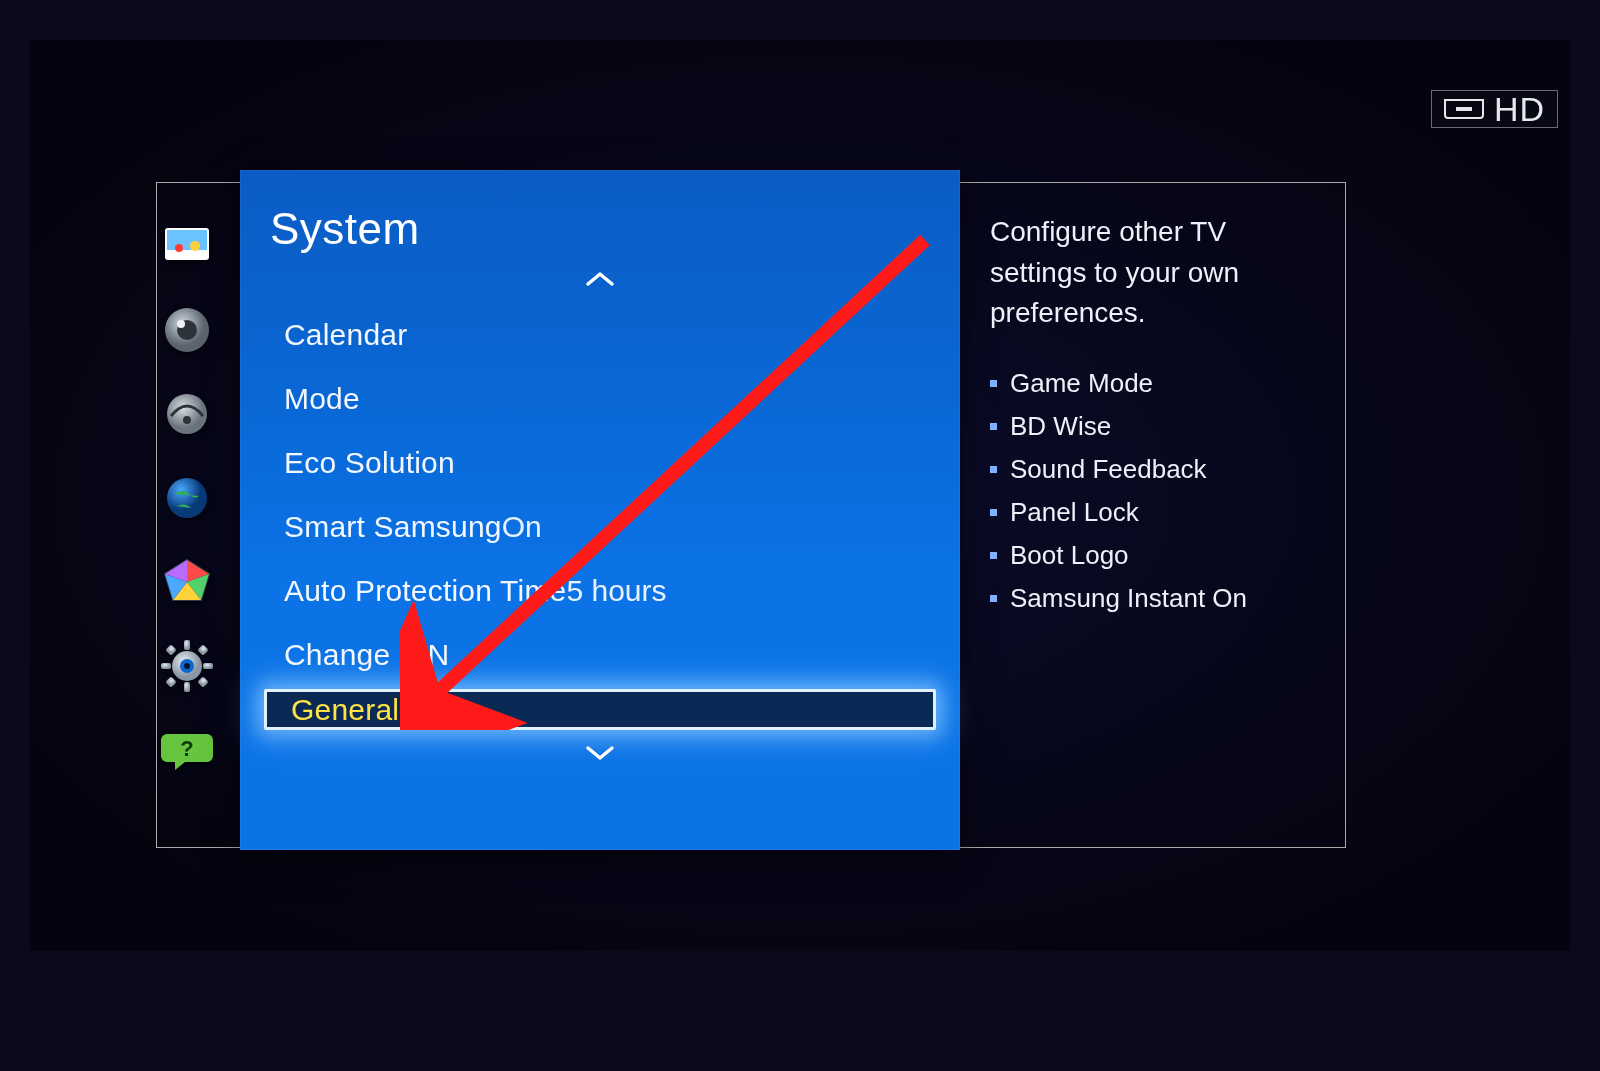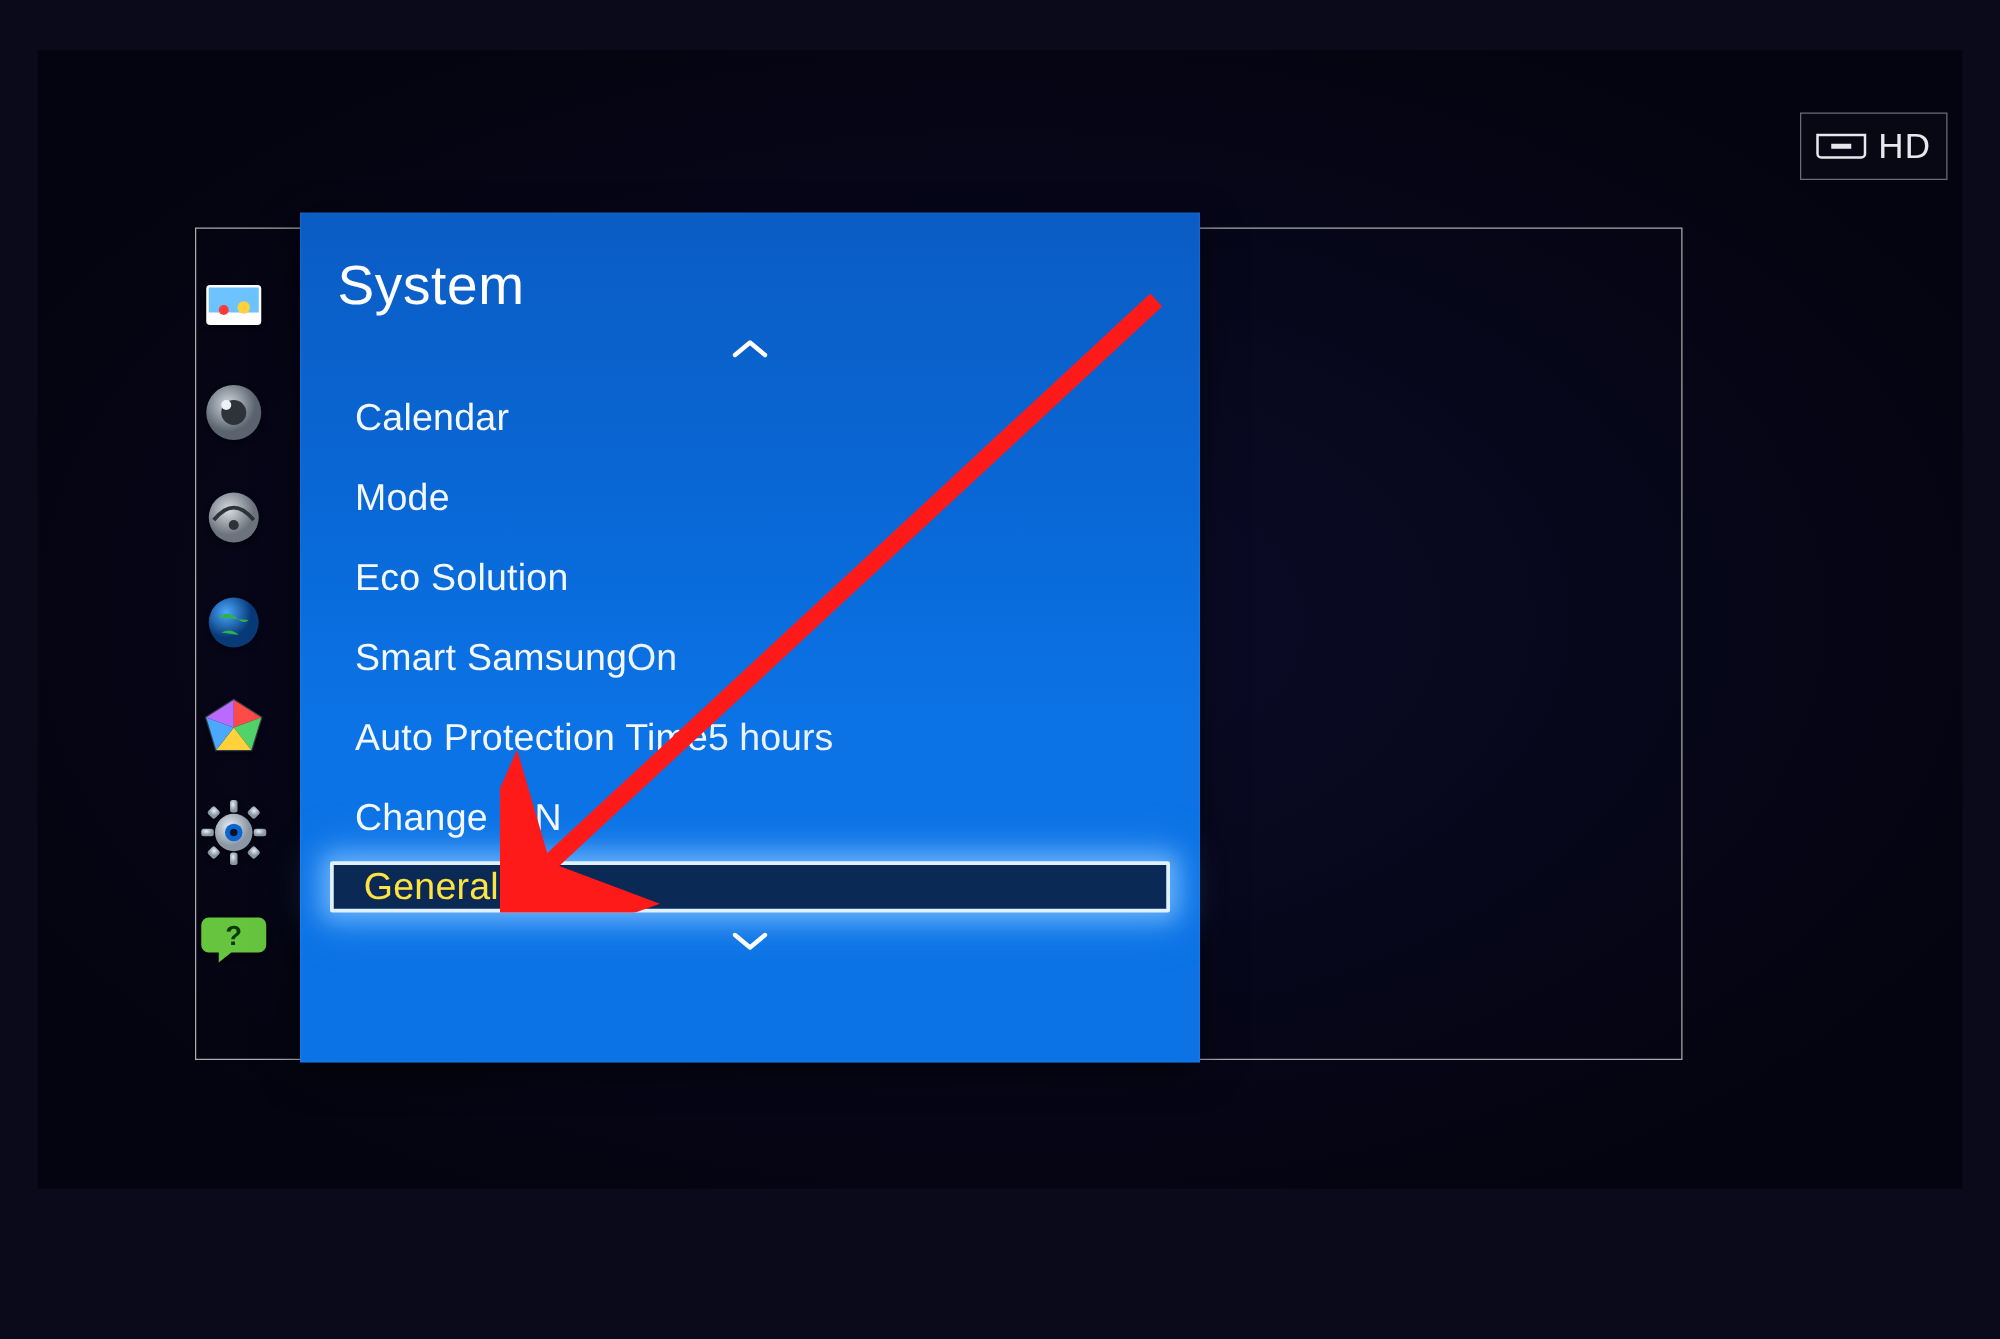--- a/index.html
+++ b/index.html
@@ -19,7 +19,7 @@
     .hdmi-badge {
       position: absolute;
       top: 50px; right: 12px;
-      height: 54px;
+      height: 38px;
       display: flex;
       align-items: center;
       gap: 10px;
@@ -27,7 +27,7 @@
       border: 1px solid #6a6a7a;
       background: rgba(255,255,255,0.02);
       color: #e6e8ee;
-      font-size: 28px;
+      font-size: 34px;
       letter-spacing: 1px;
       font-weight: 500;
     }

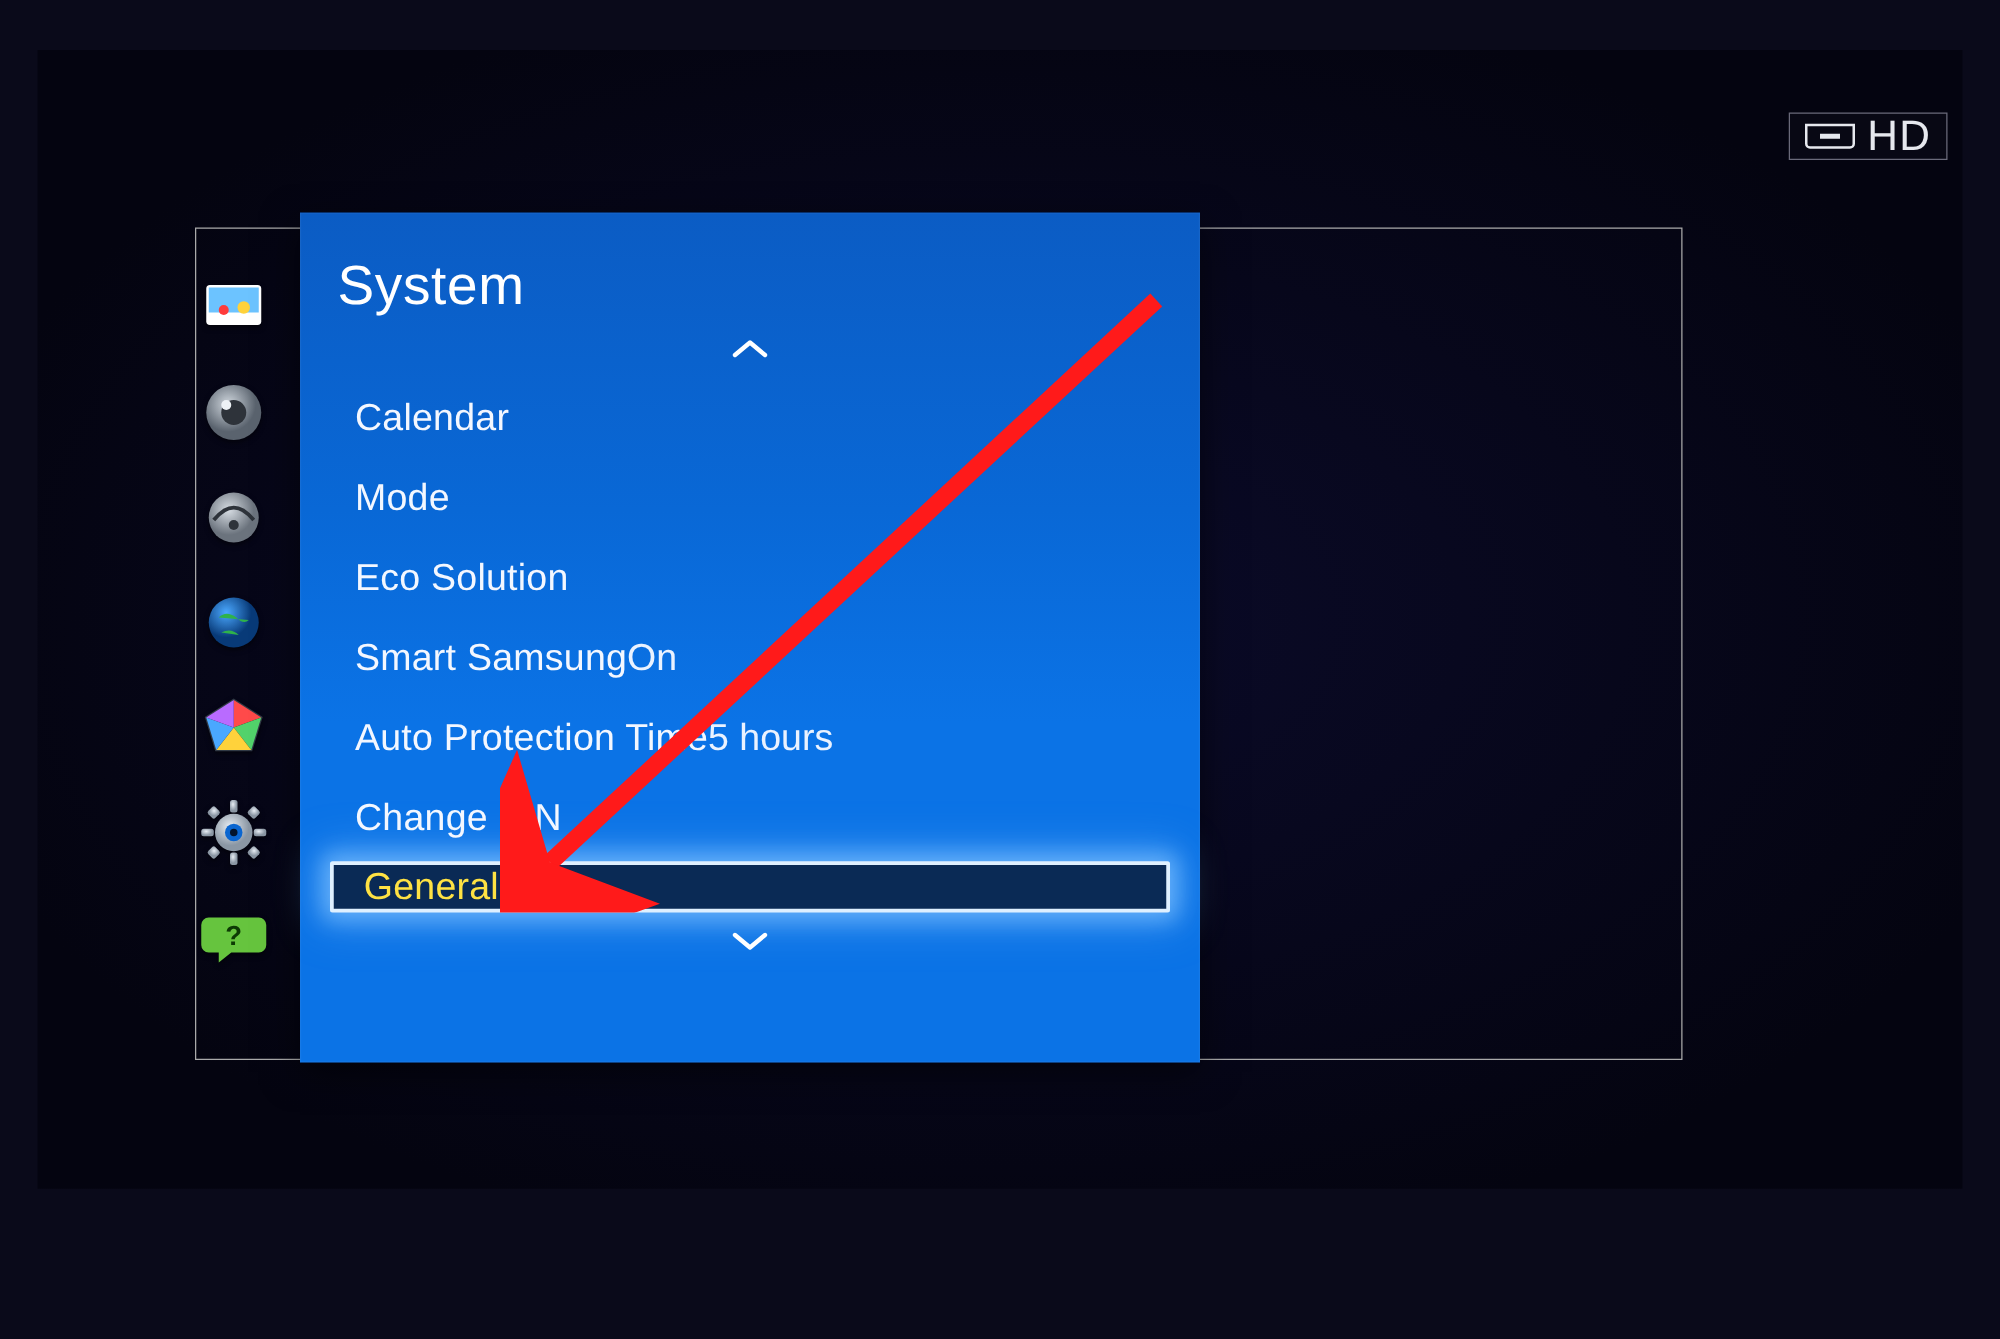--- a/index.html
+++ b/index.html
@@ -274,6 +274,17 @@
     </div>
   </div>
 
+  <div class="help">
+    <div class="desc">Configure other TV settings to your own preferences.</div>
+    <ul>
+      <li>Game Mode</li>
+      <li>BD Wise</li>
+      <li>Sound Feedback</li>
+      <li>Panel Lock</li>
+      <li>Boot Logo</li>
+      <li>Samsung Instant On</li>
+    </ul>
+  </div>
 
   <svg class="annotation-arrow" viewBox="0 0 560 520">
     <defs>

